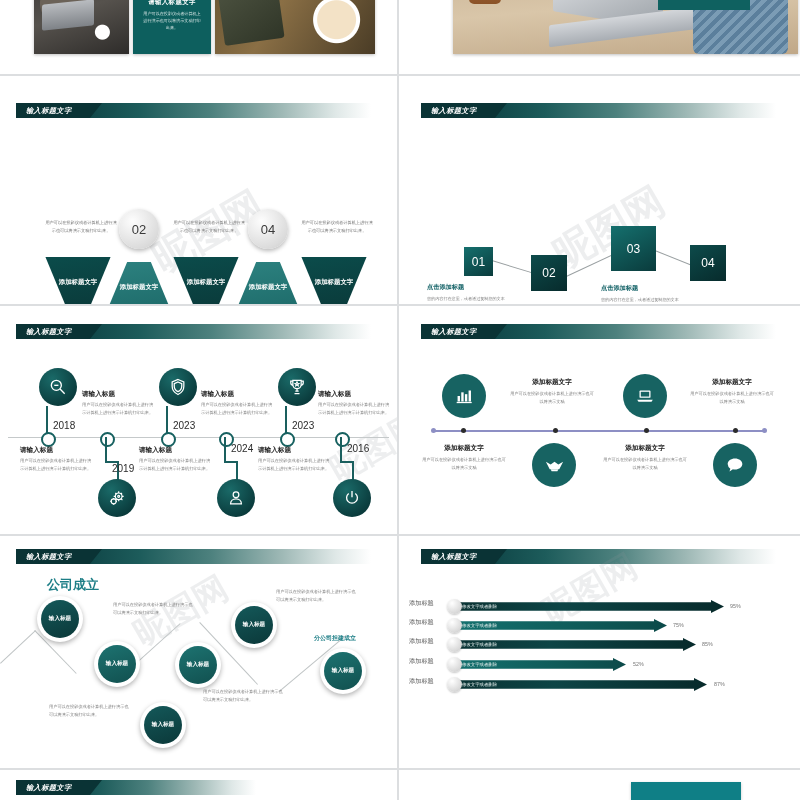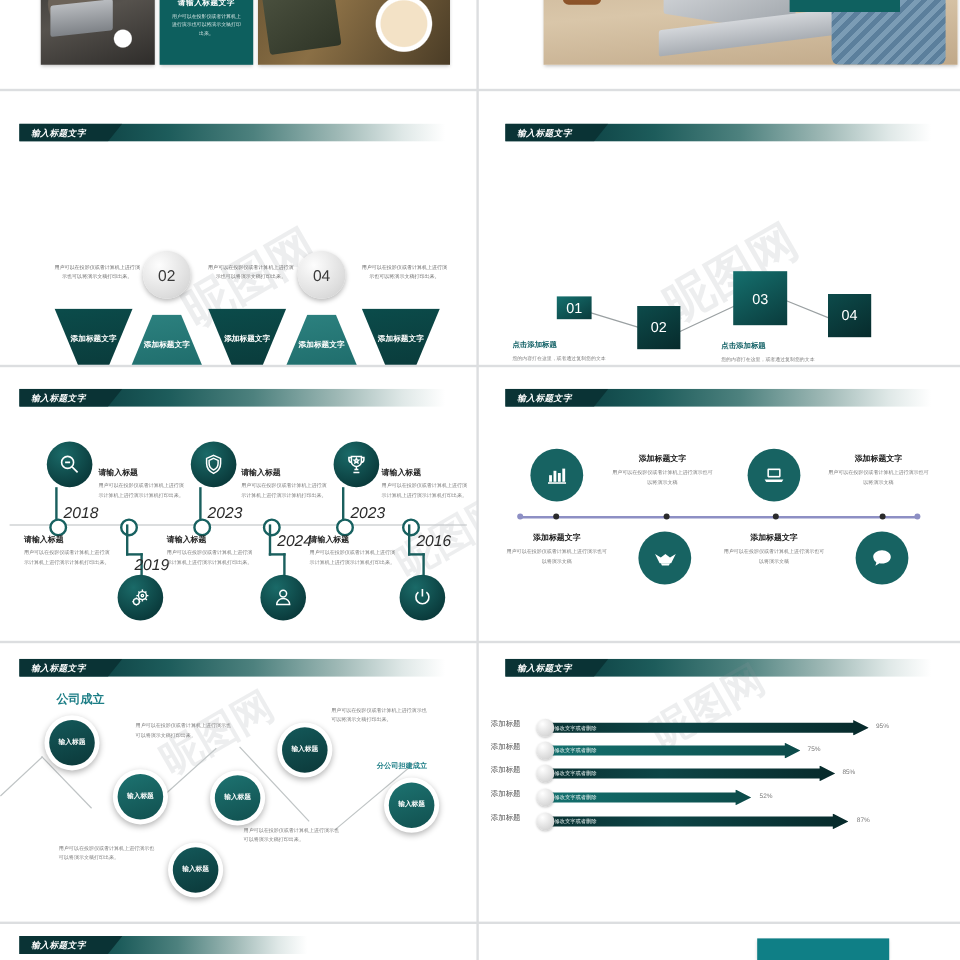--- a/index.html
+++ b/index.html
@@ -225,7 +225,7 @@
     <div class="connector" style="left:167px;top:200px;width:58px;transform:rotate(-25deg);"></div>
     <div class="connector" style="left:256px;top:174px;width:43px;transform:rotate(22deg);"></div>
 
-    <div class="sq" style="left:65px;top:171px;width:29px;height:19px;">
+    <div class="sq" style="left:65px;top:171px;width:29px;height:29px;">
       <span>01</span>
       </div>
     <div class="sq d" style="left:132px;top:179px;width:36px;height:36px;">

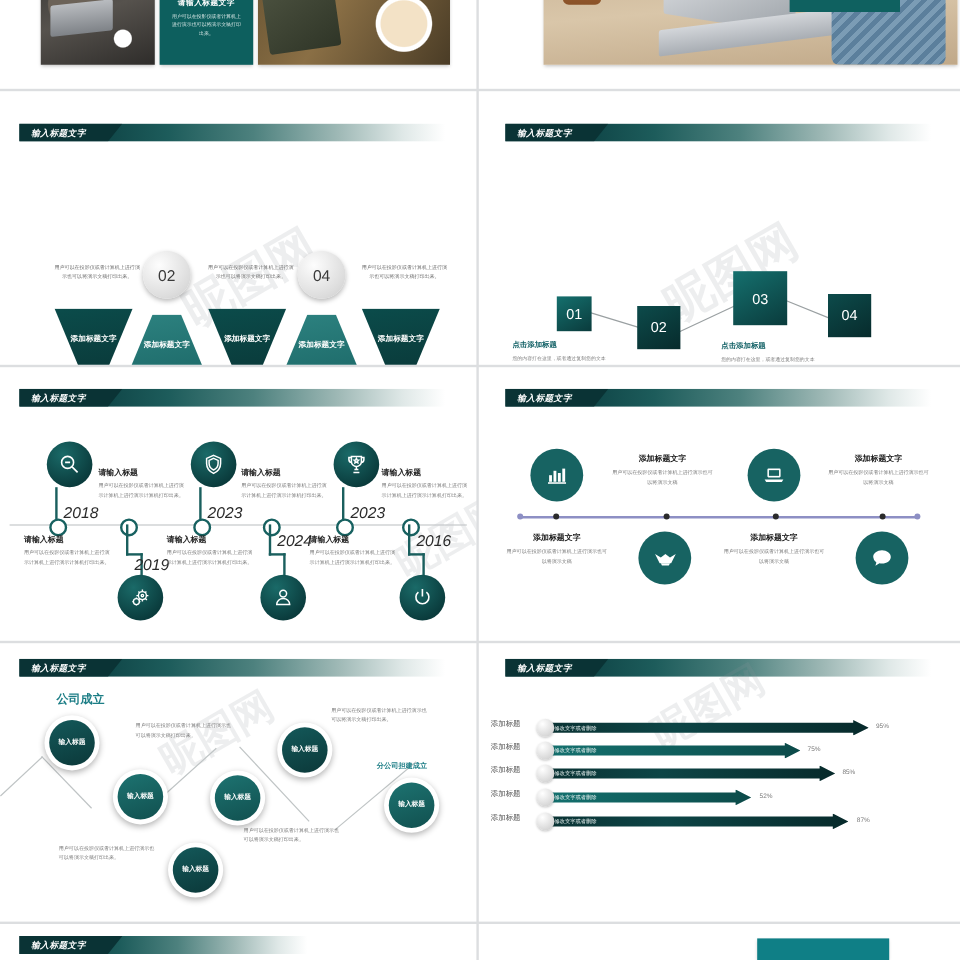--- a/index.html
+++ b/index.html
@@ -107,7 +107,7 @@
   .stemh{position:absolute;background:#1a5f5e;height:2px;}
   .ring{position:absolute;width:11px;height:11px;border-radius:50%;
     background:#fff;border:2px solid #176160;}
-  .yr{position:absolute;color:#2b2b2b;font-size:13px;font-style:italic;}
+  .yr{position:absolute;color:#2b2b2b;font-size:10px;}
   .t5h{position:absolute;color:#1d1d1d;font-size:6.6px;font-weight:bold;}
   .t5p{position:absolute;width:72px;color:#7b7b7b;font-size:4.2px;line-height:1.9;}
 

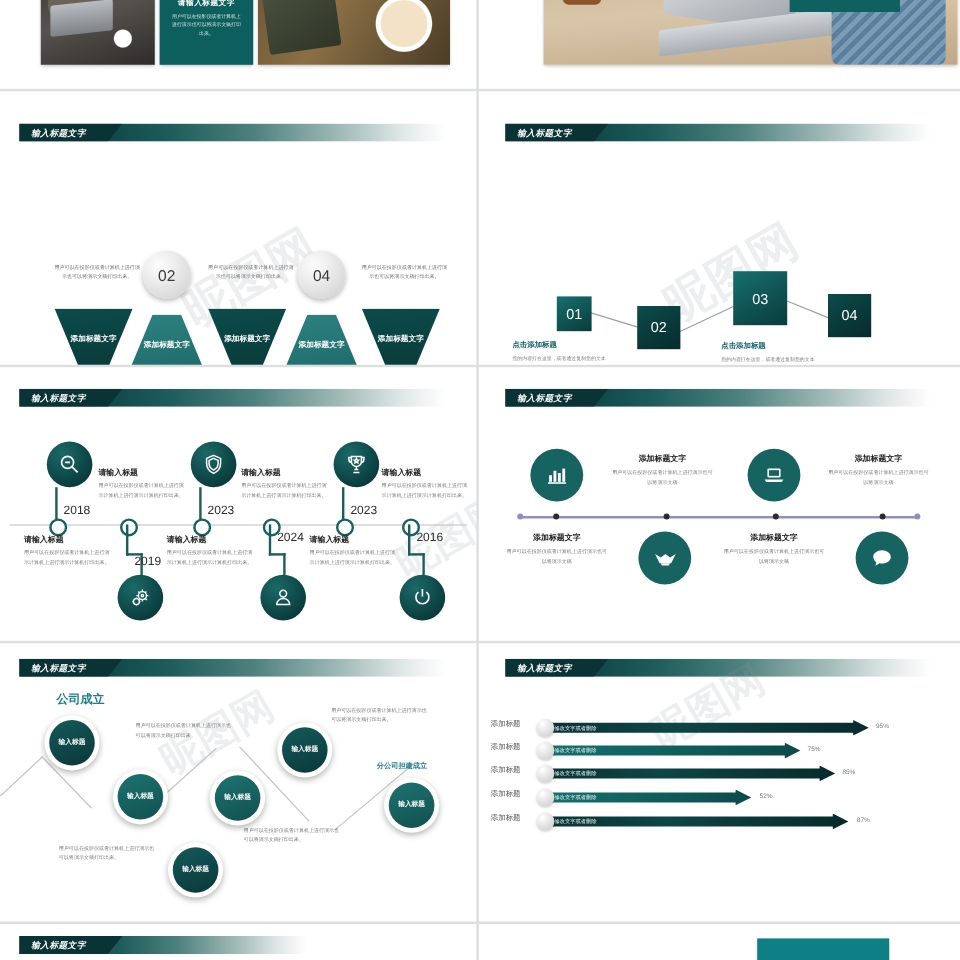--- a/index.html
+++ b/index.html
@@ -130,7 +130,7 @@
   .ccirc.dk i{background:linear-gradient(160deg,#14595a,#0b3839);}
   .ccirc.lt i{background:linear-gradient(160deg,#1d7371,#11504f);}
   .zig{position:absolute;height:1px;background:#bfc4c5;transform-origin:0 0;}
-  .s7h{position:absolute;color:#1d7e86;font-size:10px;font-weight:bold;}
+  .s7h{position:absolute;color:#1d7e86;font-size:13px;font-weight:bold;}
   .s7p{position:absolute;width:82px;color:#7b7b7b;font-size:4.2px;line-height:1.9;}
   .albl{position:absolute;left:10px;color:#555;font-size:6.2px;}
   .aball{position:absolute;width:15px;height:15px;border-radius:50%;

